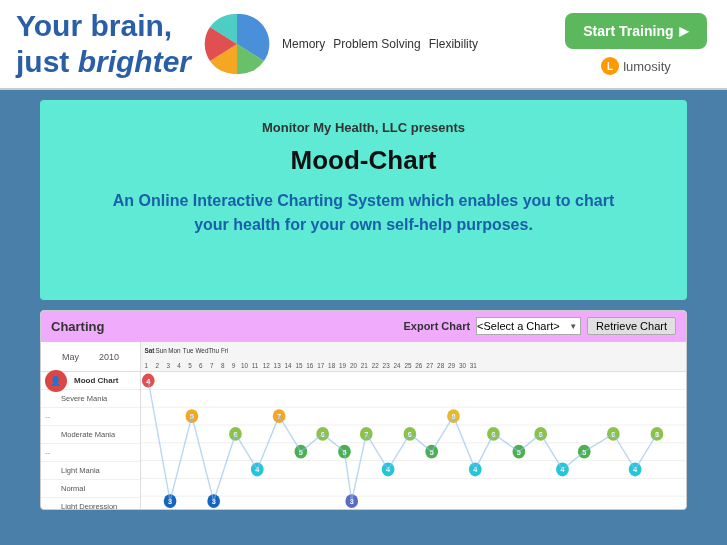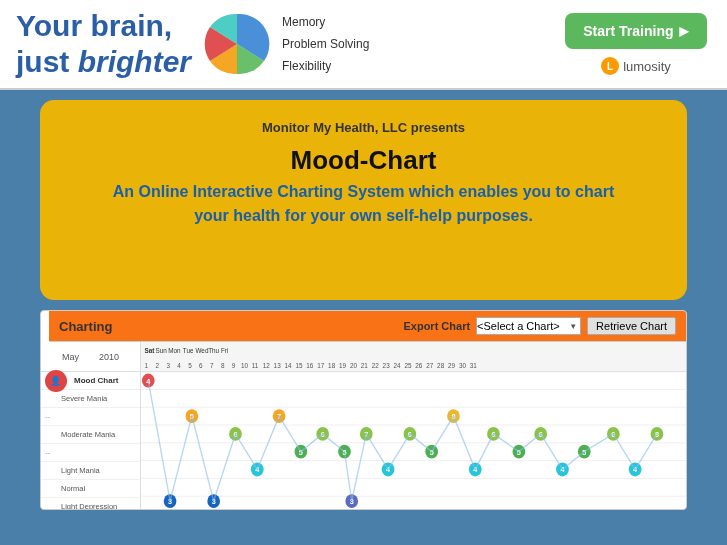--- a/index.html
+++ b/index.html
@@ -63,7 +63,7 @@
 
     .ad-labels-right {
       display: flex;
-      flex-direction: column;
+      flex-direction: row;
       gap: 8px;
       font-size: 12px;
       color: #333;

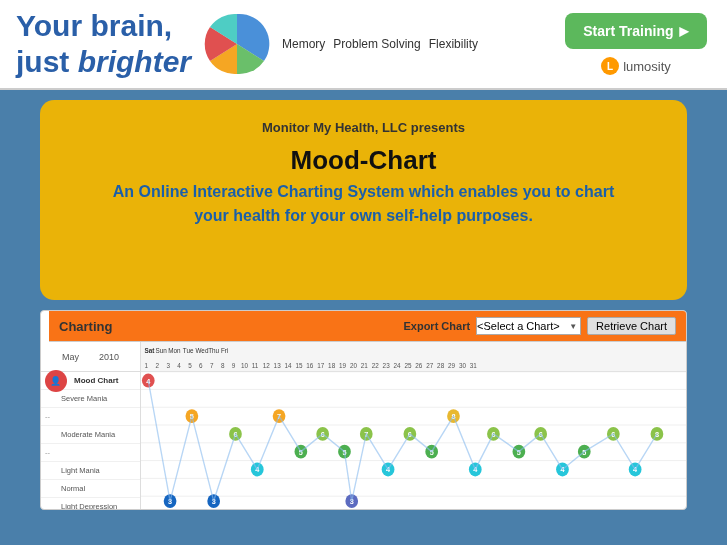--- a/index.html
+++ b/index.html
@@ -120,10 +120,10 @@
 
     
     .main-content {
-      background: #eab308;
+      background: #5eead4;
       margin: 10px 40px;
       padding: 20px 30px;
-      border-radius: 14px;
+      border-radius: 4px;
       min-height: 200px;
     }
 

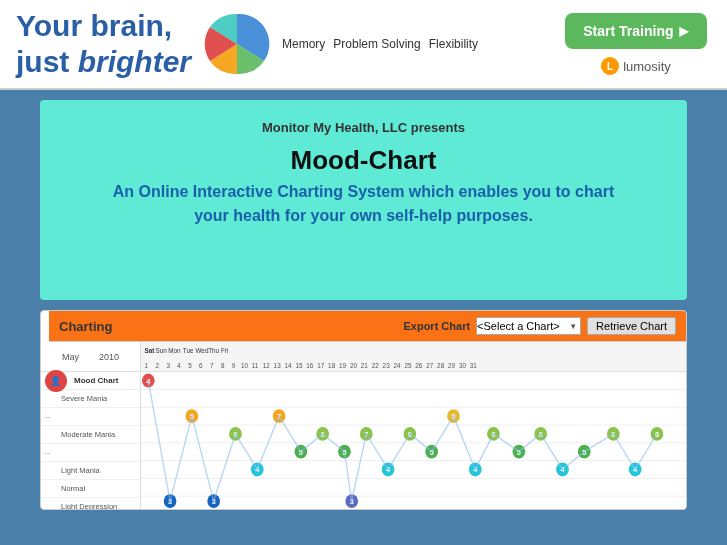--- a/index.html
+++ b/index.html
@@ -140,7 +140,7 @@
       font-size: 26px;
       font-weight: bold;
       color: #111;
-      margin-bottom: 4px;
+      margin-bottom: 13px;
     }
 
     .subtitle {

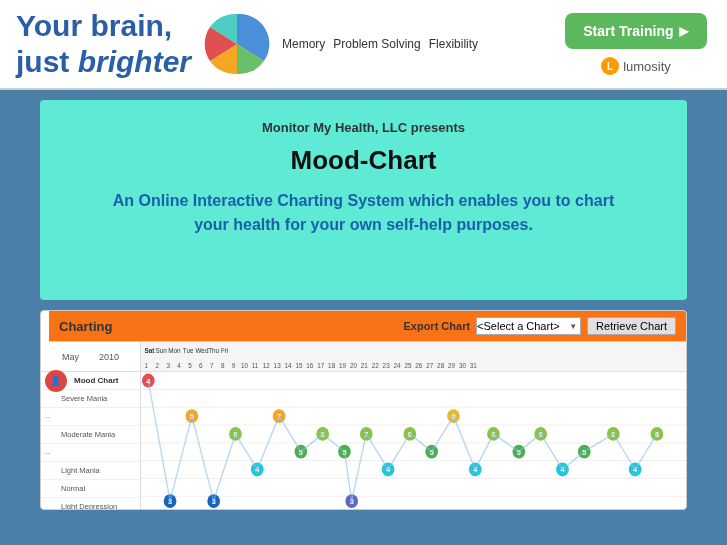--- a/index.html
+++ b/index.html
@@ -164,7 +164,7 @@
     }
 
     .chart-header {
-      background: #f97316;
+      background: #f0abfc;
       padding: 6px 10px;
       font-size: 13px;
       font-weight: bold;
@@ -173,7 +173,6 @@
       display: flex;
       align-items: center;
       justify-content: space-between;
-      margin-left: 8px;
     }
 
     .chart-toolbar {

